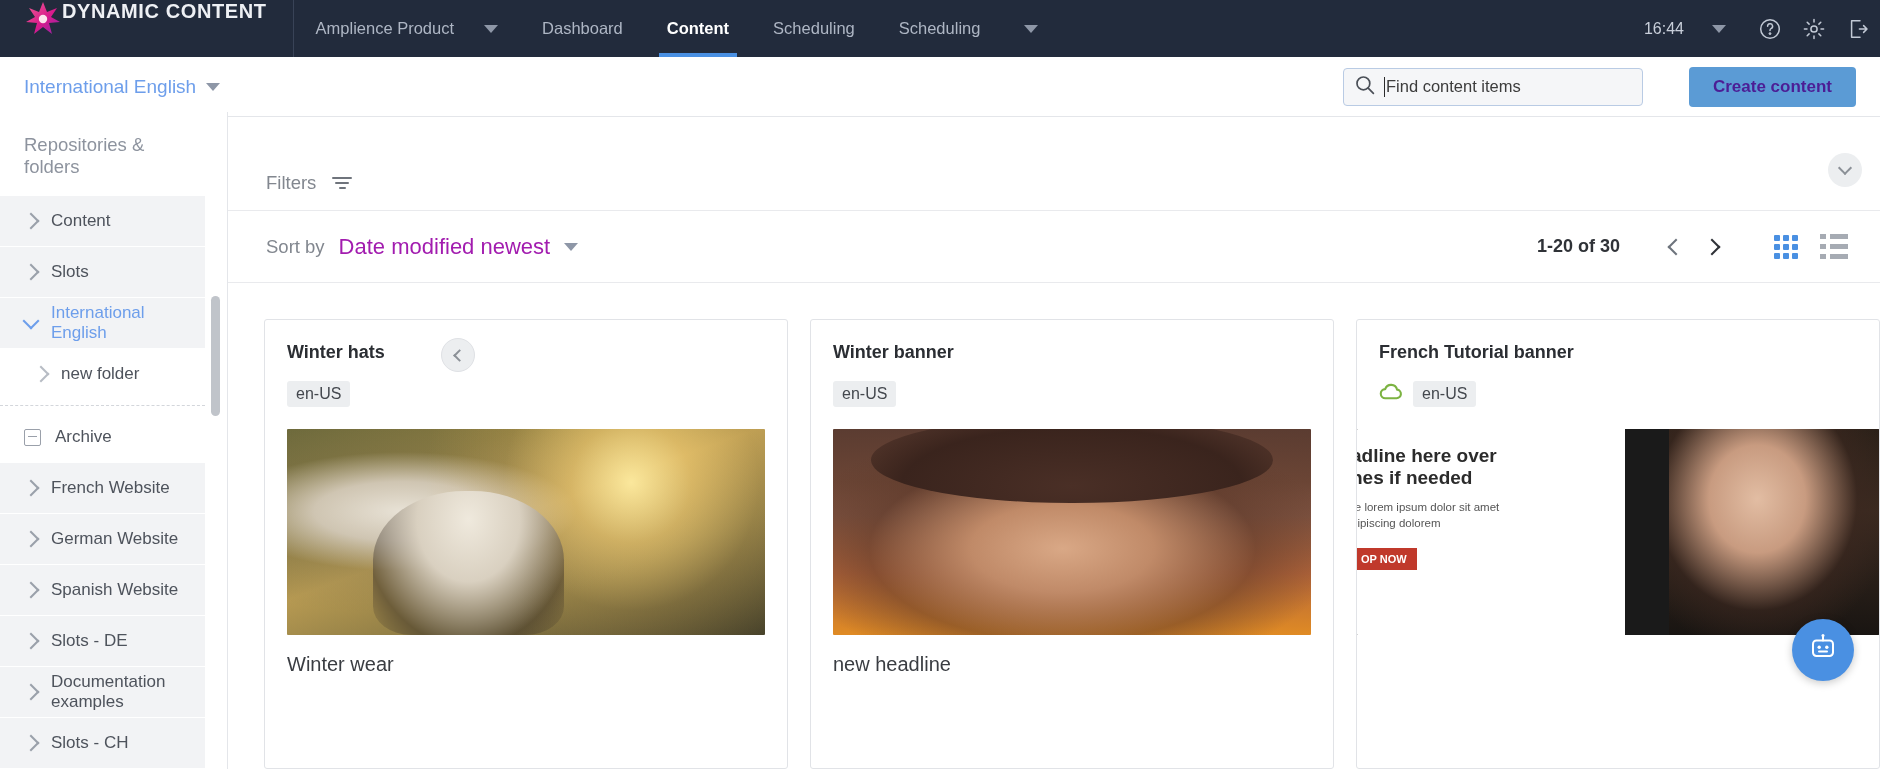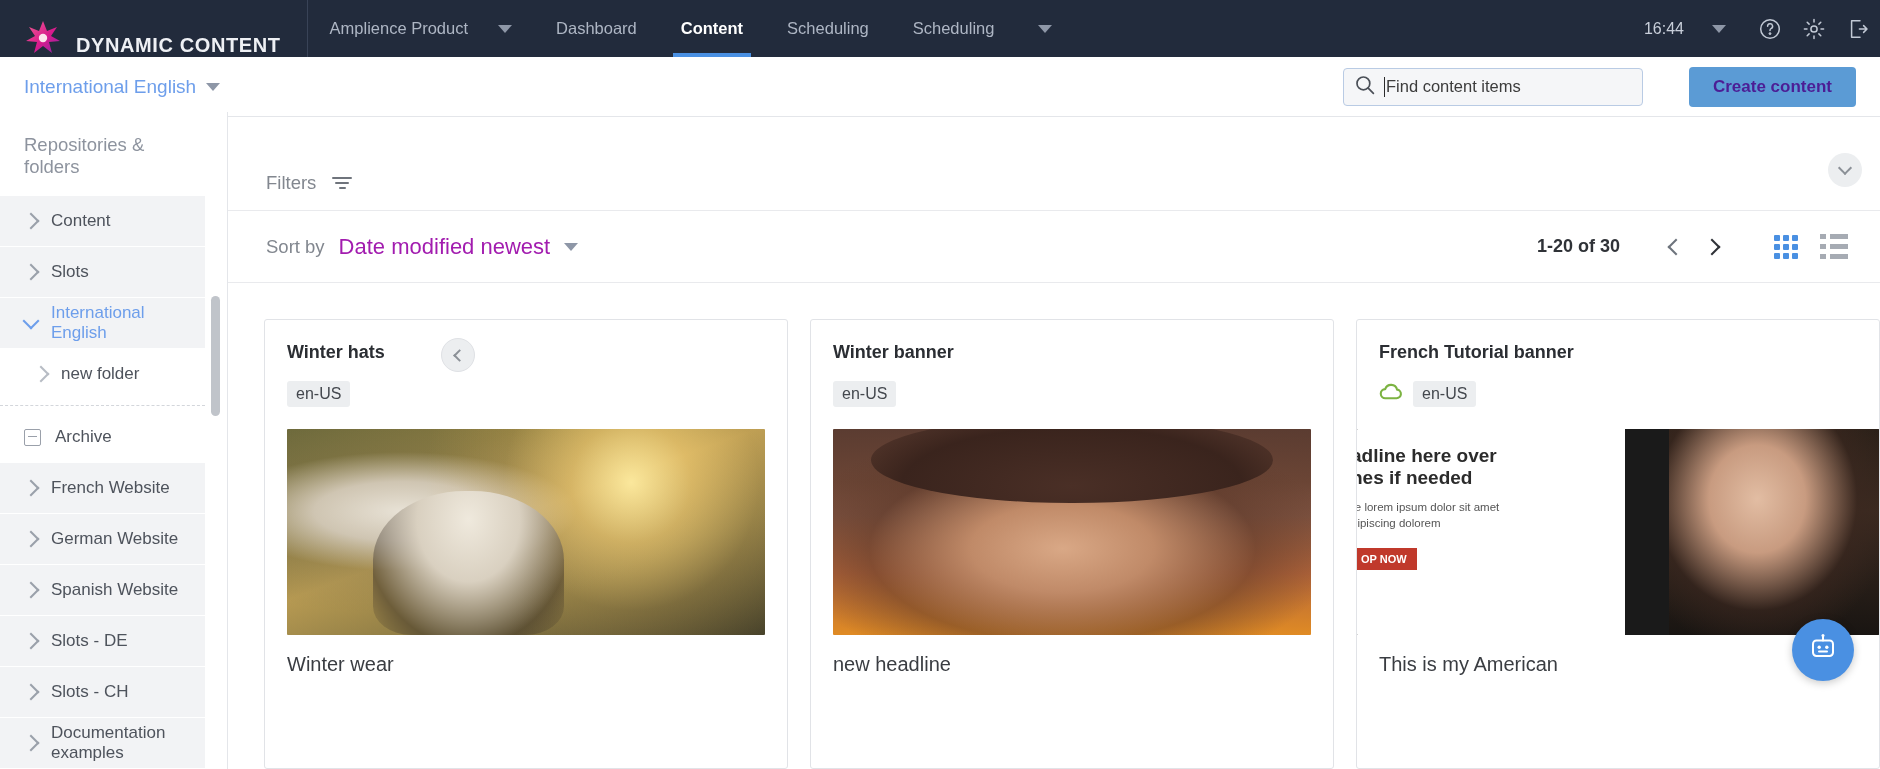--- a/index.html
+++ b/index.html
@@ -20,7 +20,7 @@
     position: relative;
   }
   .brand {
-    display: flex; align-items: flex-end; gap: 14px;
+    display: flex; align-items: flex-start; gap: 0;
     padding: 0 26px 0 24px;
     height: 100%;
     border-right: 1px solid #394357;

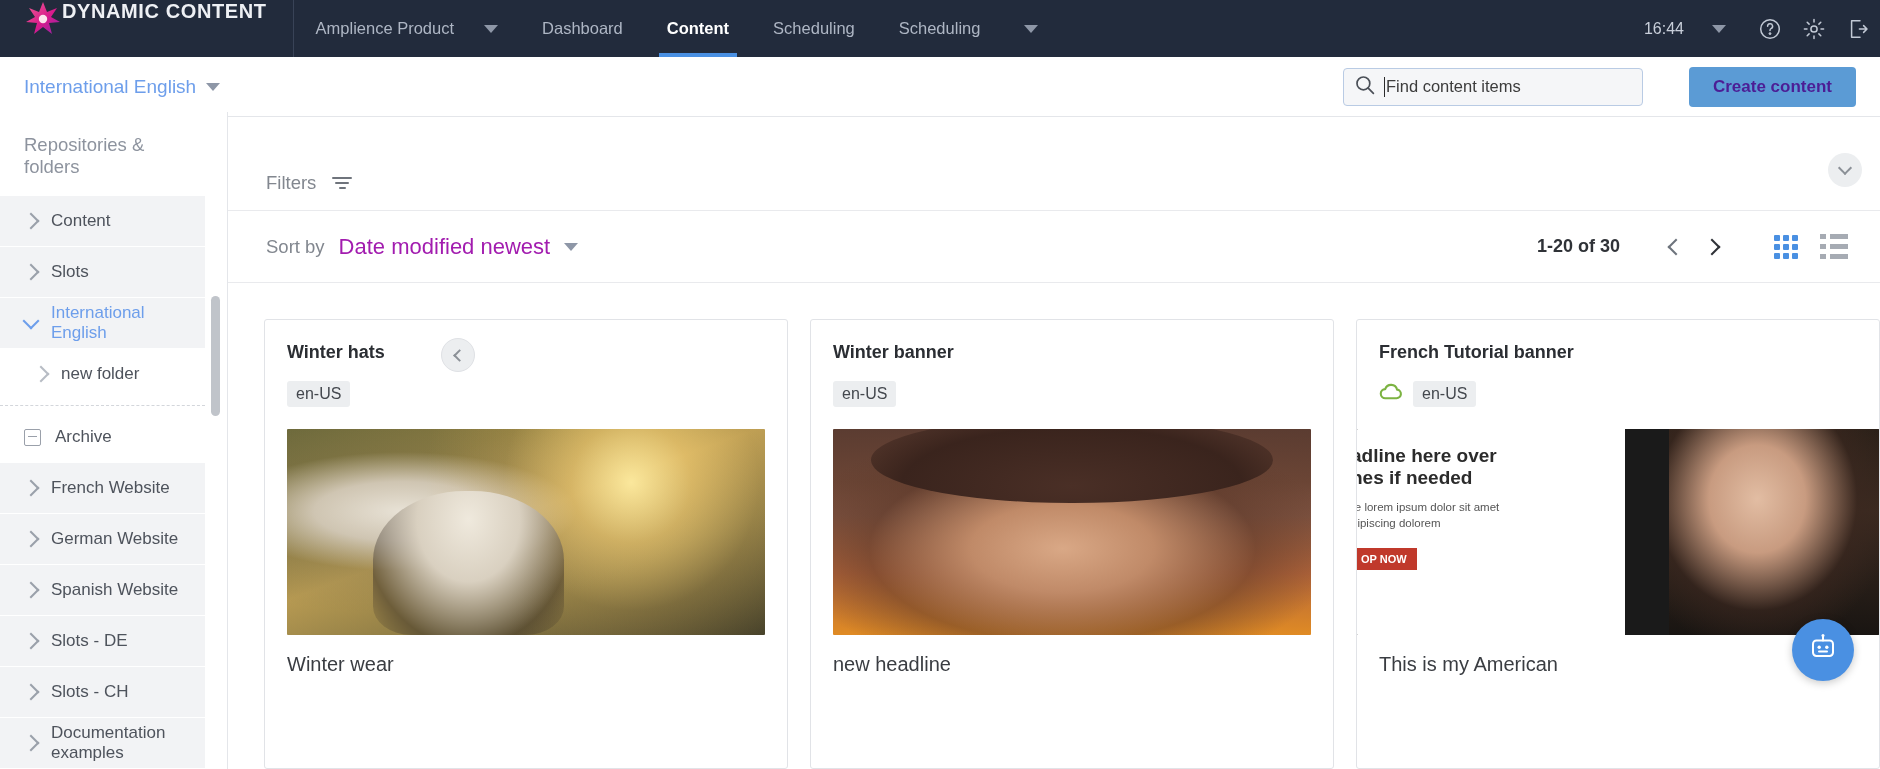--- a/index.html
+++ b/index.html
@@ -604,7 +604,6 @@
           </div>
           <div class="tut-right"></div>
         </div>
-        <div class="card-caption">This is my American</div>
       </div>
 
     </div>

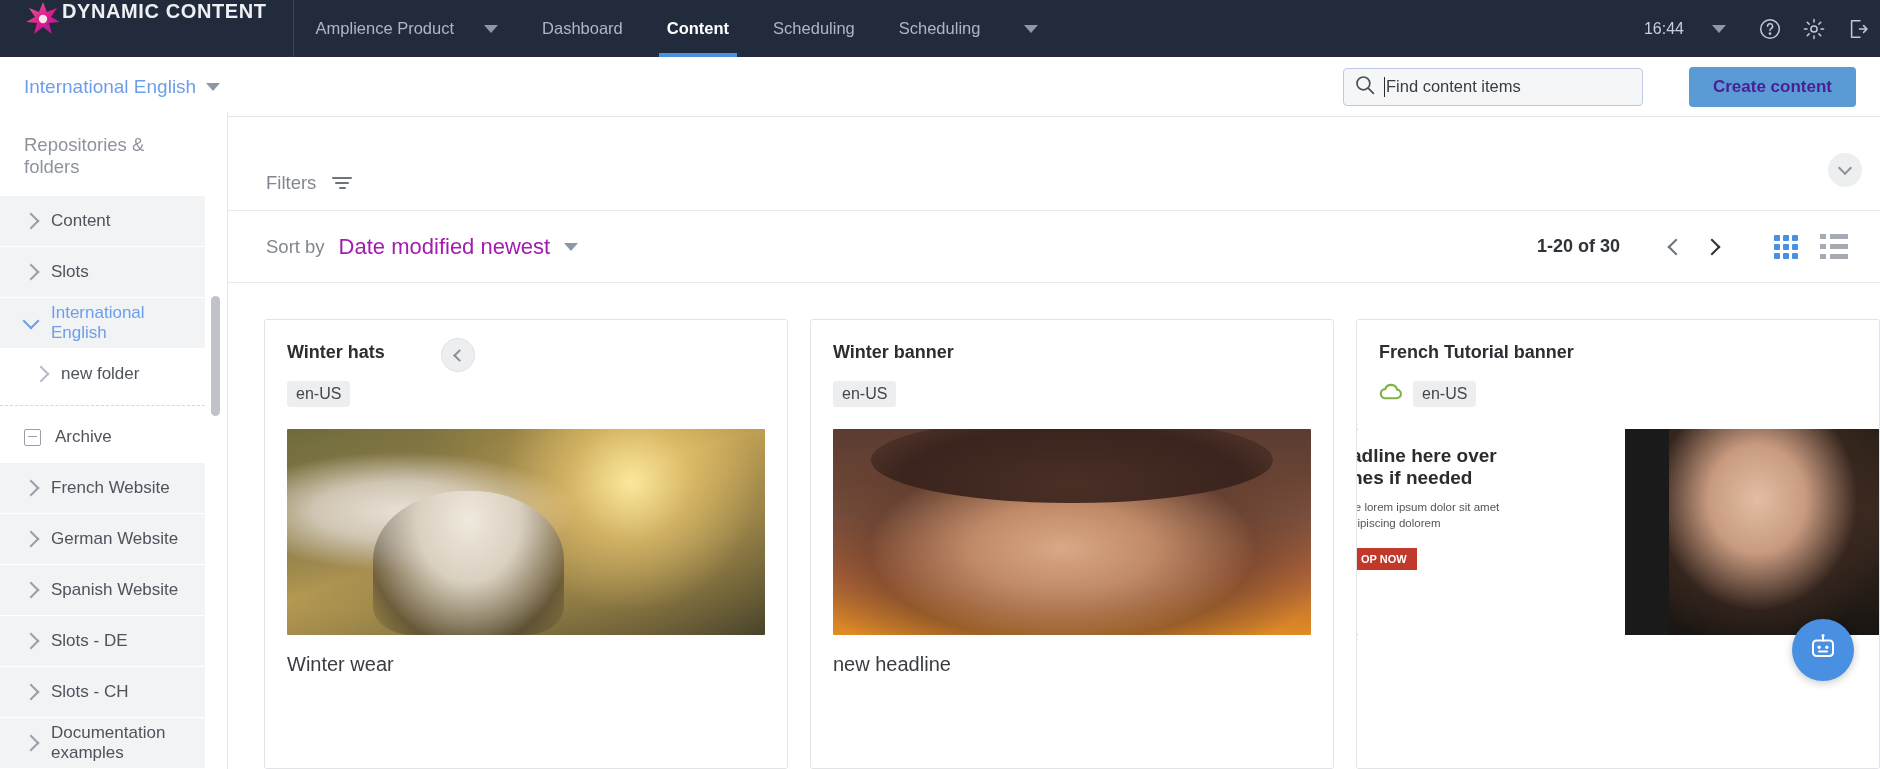--- a/index.html
+++ b/index.html
@@ -493,11 +493,11 @@
       </div>
       <div class="tree-row">
         <span class="chev"></span>
+        <span>Documentation examples</span>
+      </div>
+      <div class="tree-row">
+        <span class="chev"></span>
         <span>Slots - CH</span>
-      </div>
-      <div class="tree-row">
-        <span class="chev"></span>
-        <span>Documentation examples</span>
       </div>
     </div>
 

